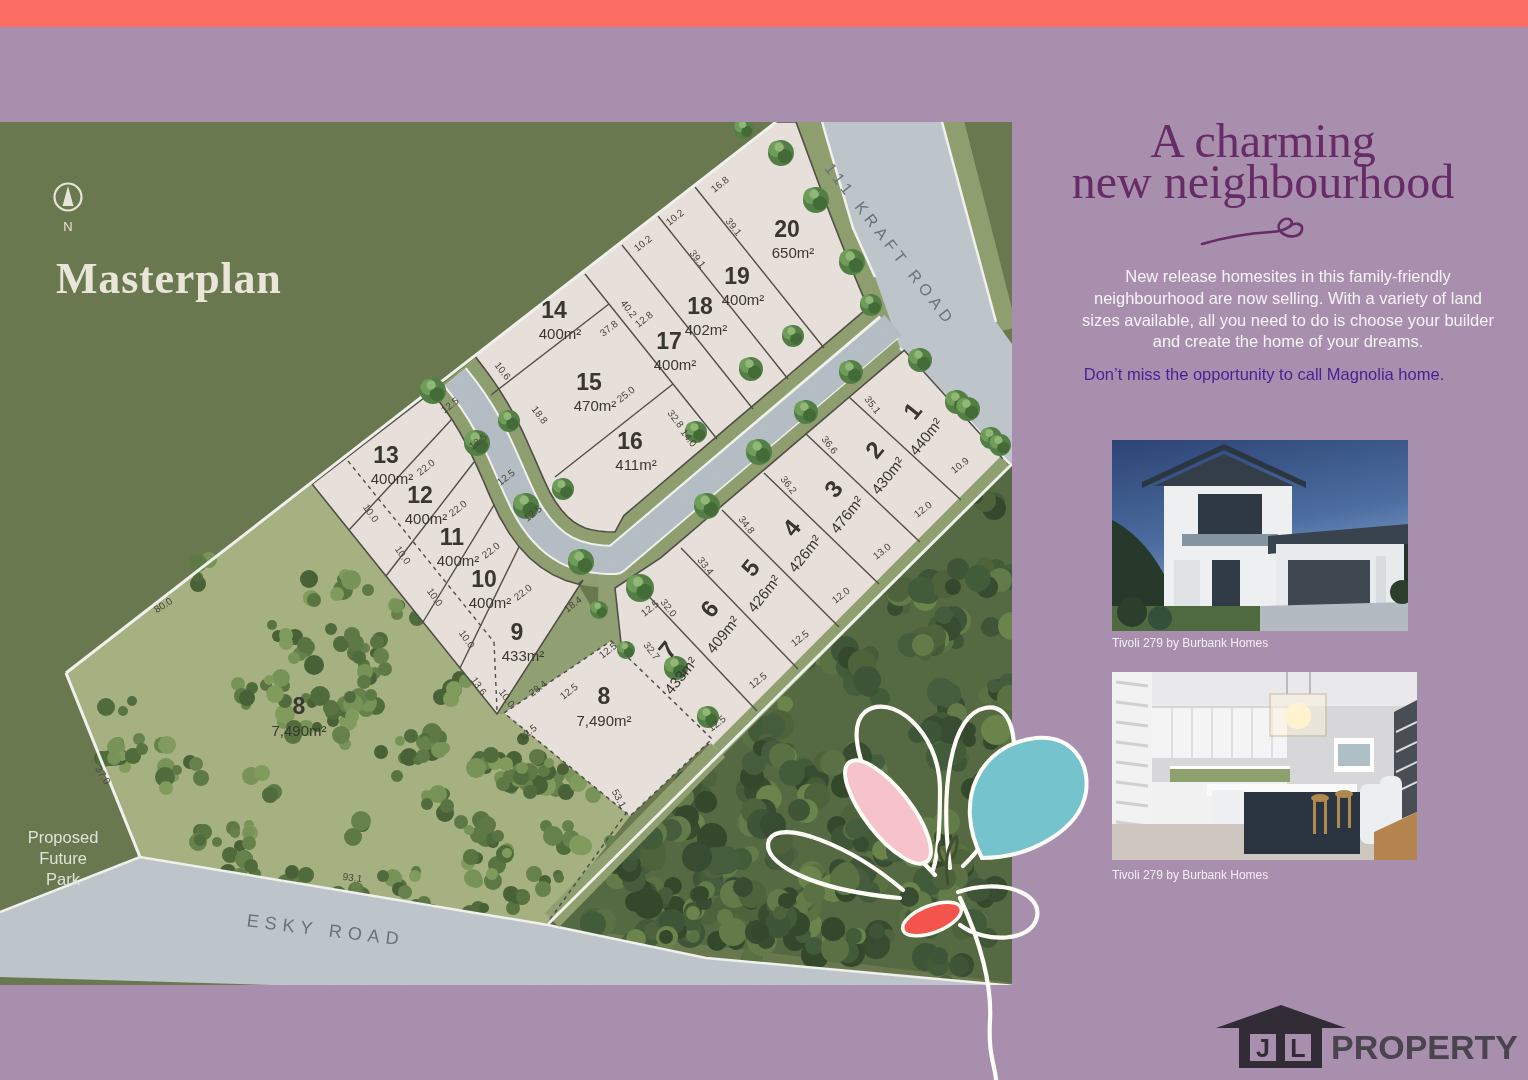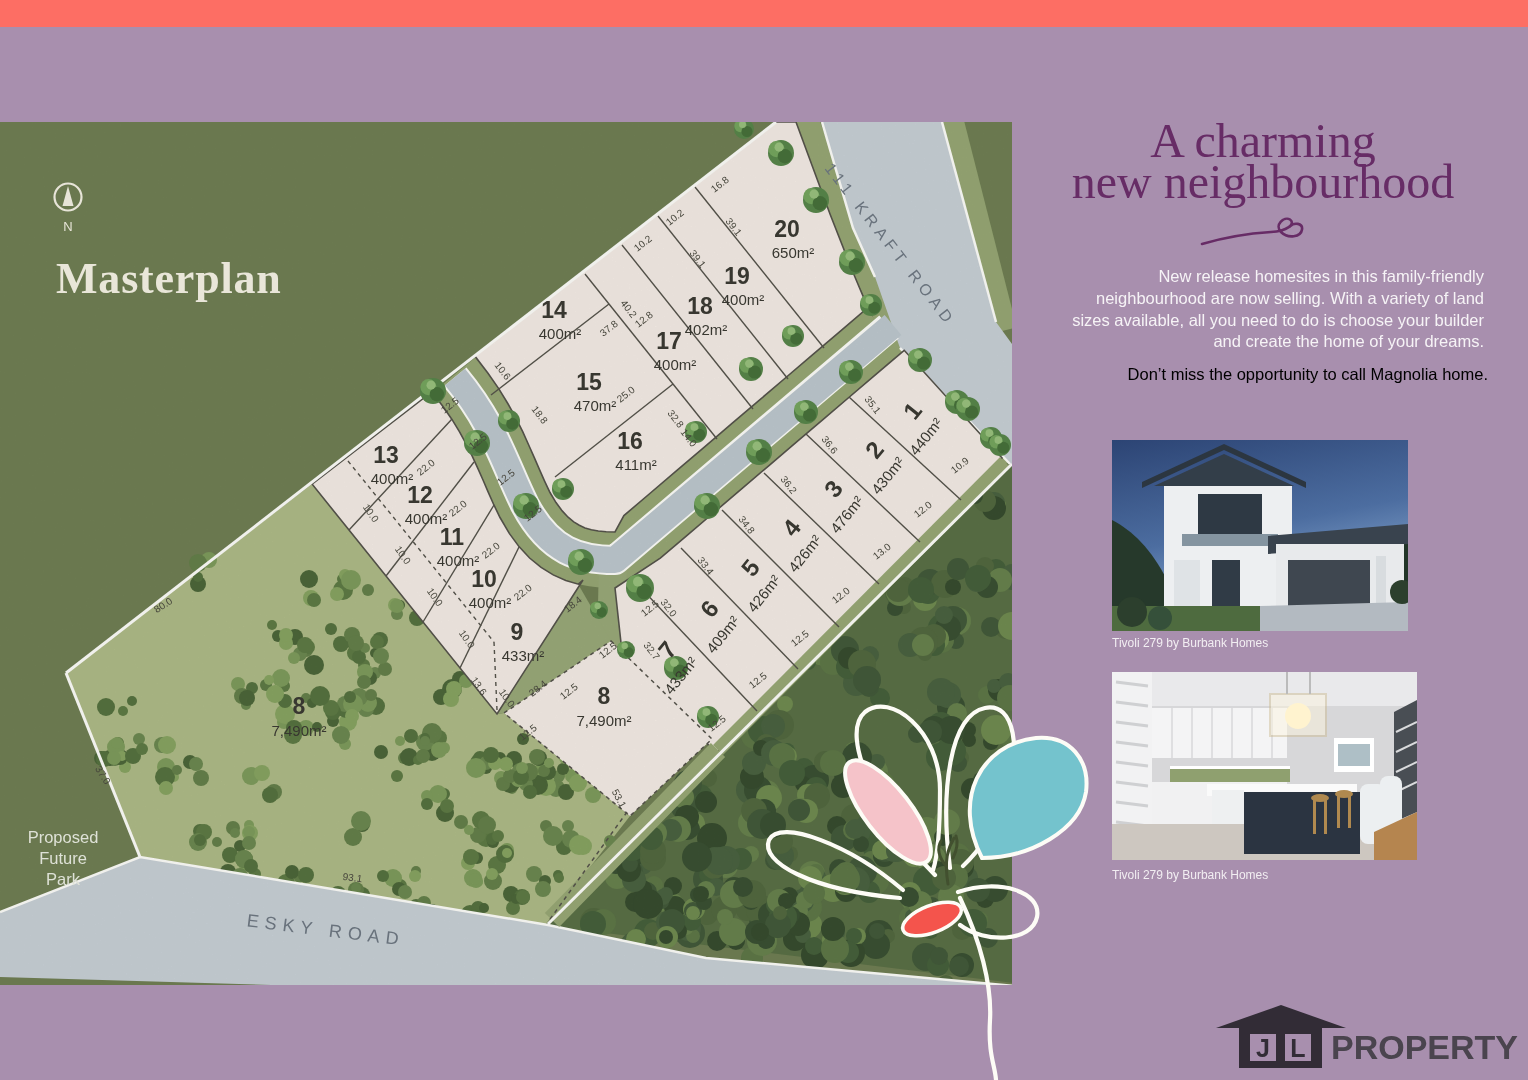--- a/index.html
+++ b/index.html
@@ -1064,7 +1064,7 @@
   <path d="M5,30 C32,22 58,19 74,18 C90,17 99,10 93,5.5 C87,2 77,11 84,18 C91,25 104,23 105,15.5 C106,9 97,8 93,12.5" fill="none" stroke="#672c66" stroke-width="2.6" stroke-linecap="round"></path>
 </svg>
 
-<div class="abs" style="left:1036px;top:266px;width:448px;text-align:right;color:#f6f3f6;
+<div class="abs" style="left:1064px;top:266px;width:448px;text-align:center;color:#f6f3f6;
      font-size:16.5px;line-height:21.8px;">New release homesites in this family-friendly<br>
 neighbourhood are now selling. With a variety of land<br>
 sizes available, all you need to do is choose your builder<br>

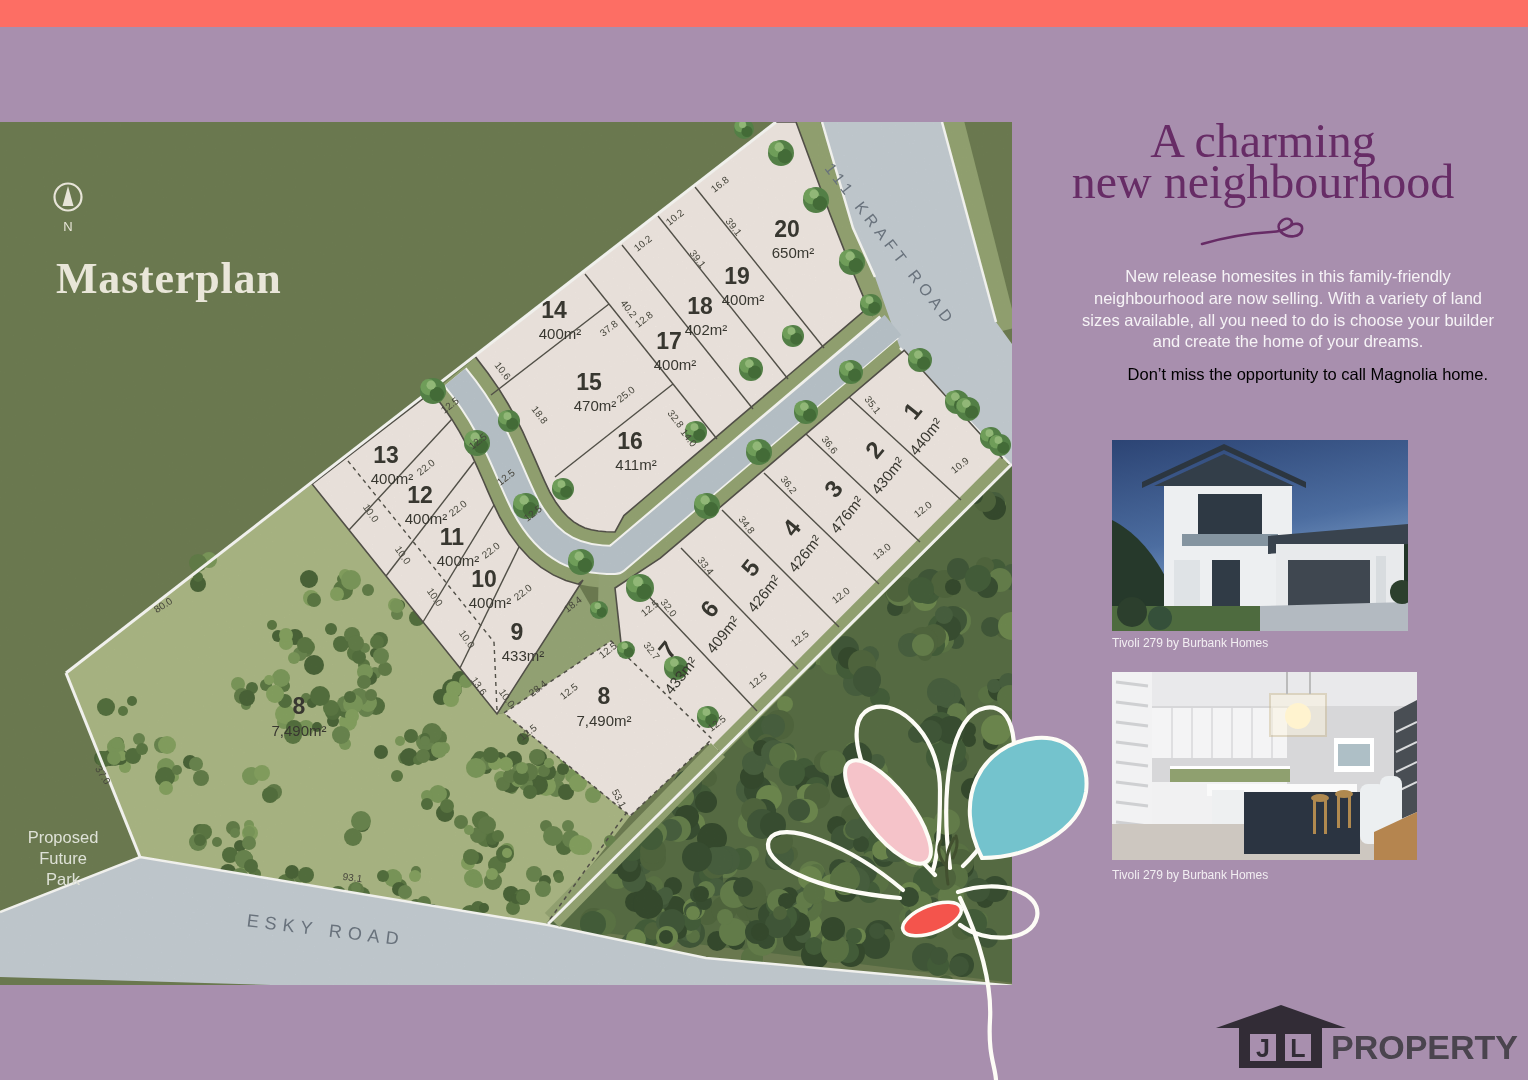--- a/index.html
+++ b/index.html
@@ -1070,7 +1070,7 @@
 sizes available, all you need to do is choose your builder<br>
 and create the home of your dreams.</div>
 
-<div class="abs" style="left:1040px;top:365px;width:448px;text-align:right;color:#000000;
+<div class="abs" style="left:1040px;top:365px;width:448px;text-align:center;color:#4c1d95;
      font-size:16.5px;">Don’t miss the opportunity to call Magnolia home.</div>
 
 <svg class="abs" style="left:1112px;top:440px;" width="296" height="191" viewBox="0 0 296 191">

